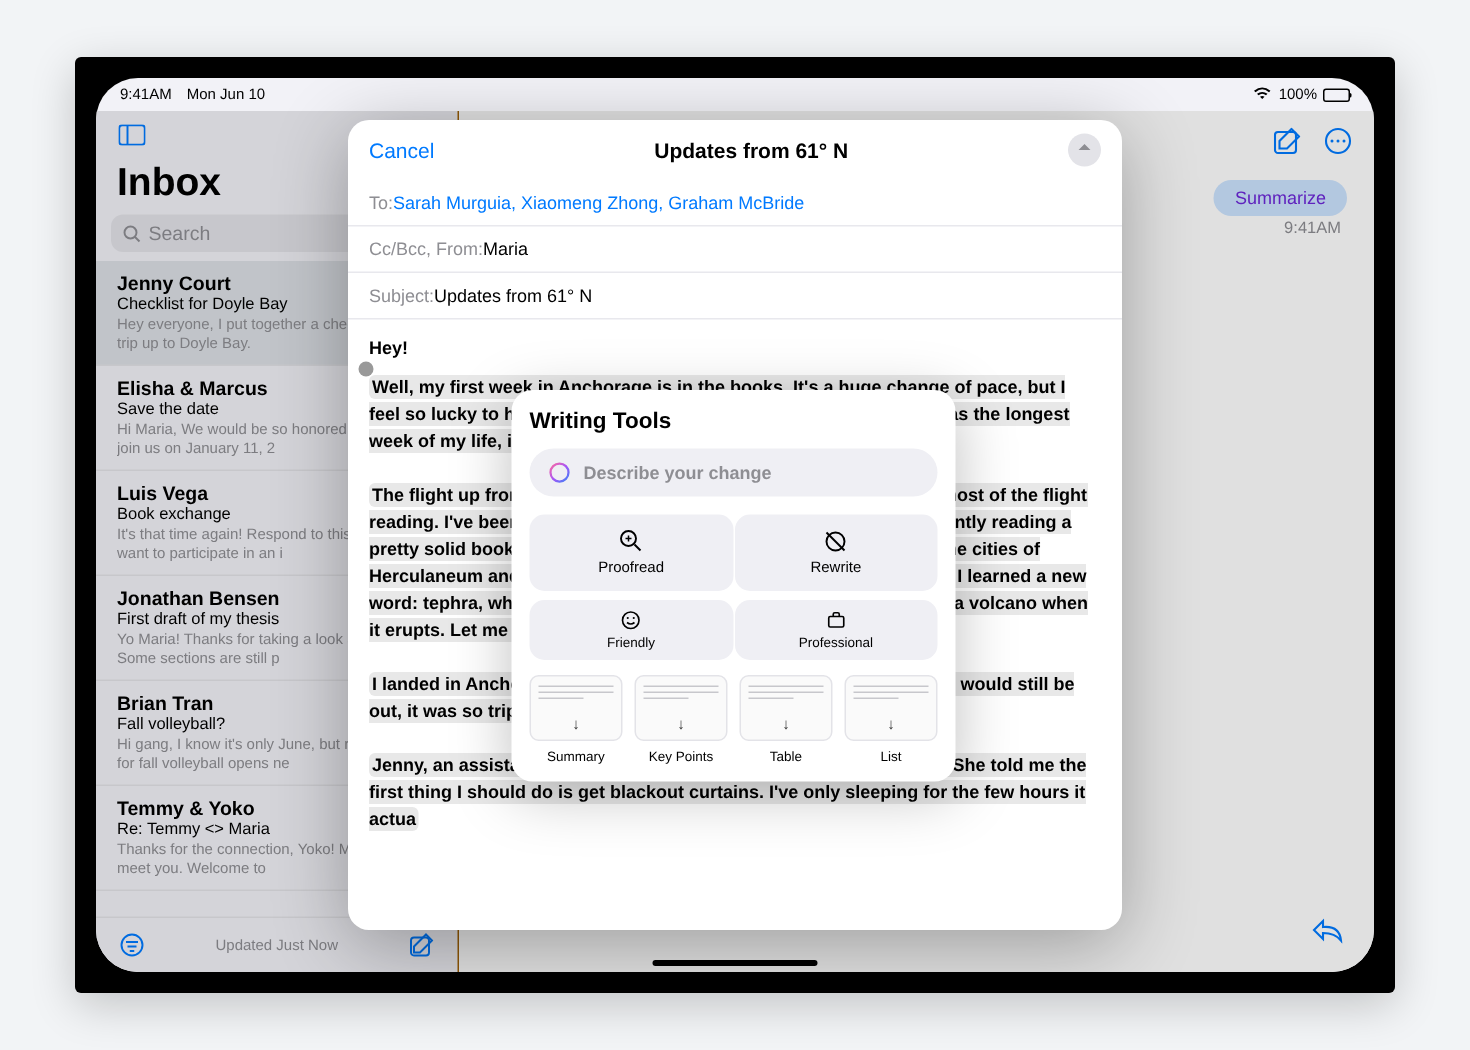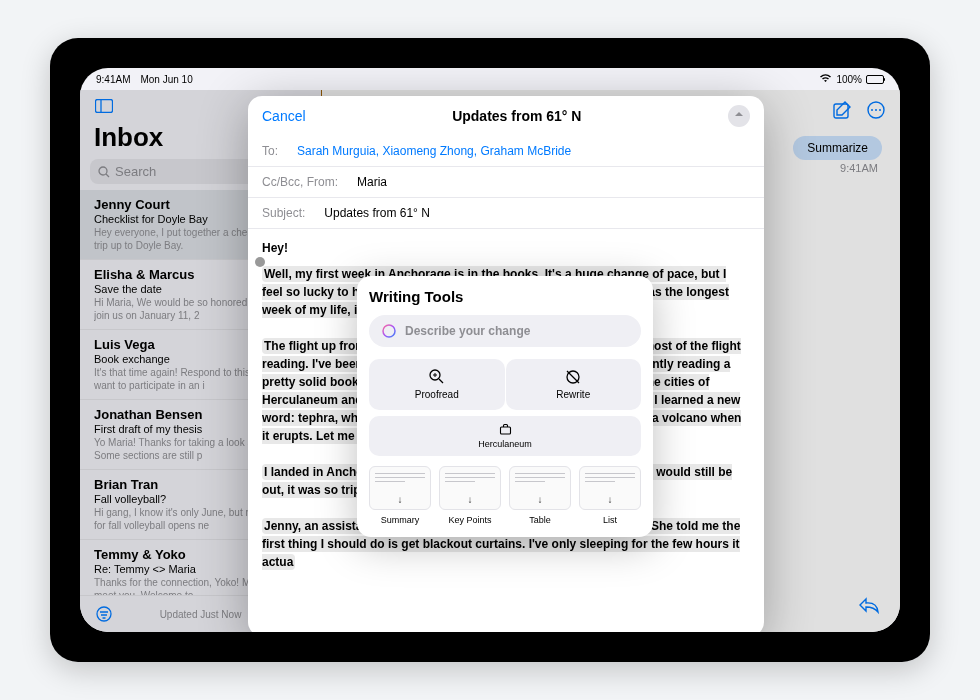--- a/index.html
+++ b/index.html
@@ -4,7 +4,7 @@
 <style>
 * { margin: 0; padding: 0; box-sizing: border-box; font-family: -apple-system, BlinkMacSystemFont, 'Segoe UI', sans-serif; }
 body { background: #f2f4f6; width: 980px; height: 700px; display: flex; align-items: center; justify-content: center; overflow: hidden; }
-.ipad-frame { width: 880px; height: 624px; background: #000; border-radius: 28px; padding: 30px; box-shadow: 0 8px 30px rgba(0,0,0,0.2); position: relative; }
+.ipad-frame { width: 880px; height: 624px; background: #000; border-radius: 4px; padding: 14px; box-shadow: 0 8px 30px rgba(0,0,0,0.2); position: relative; }
 .screen { width: 100%; height: 100%; background: #f2f2f7; border-radius: 28px; overflow: hidden; position: relative; }
 
 .status-bar { height: 22px; display: flex; justify-content: space-between; align-items: center; padding: 0 16px; font-size: 10px; font-weight: 500; color: #000; }

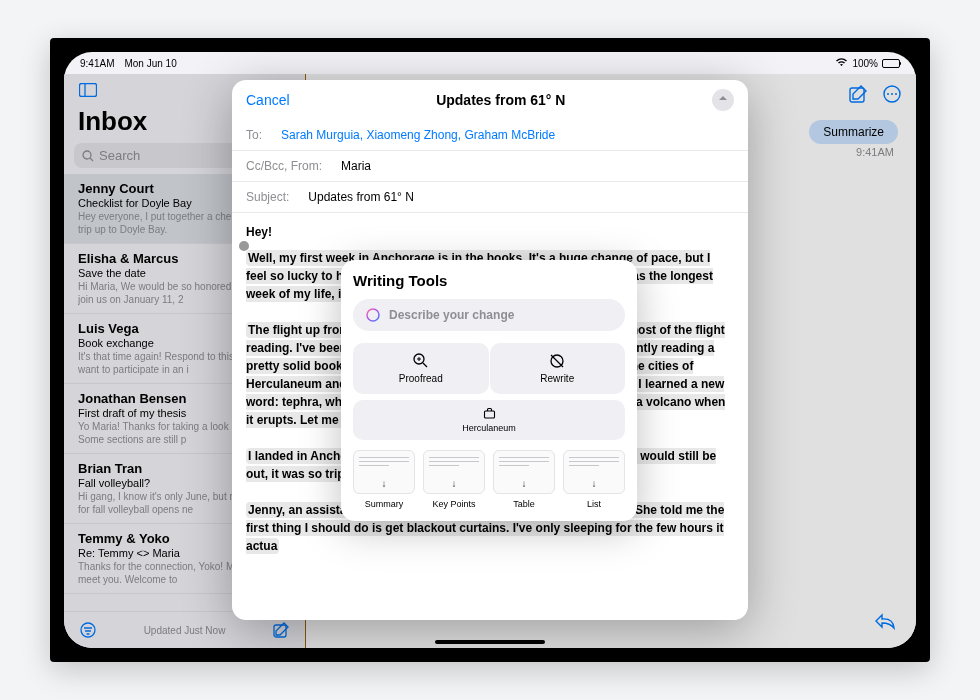--- a/index.html
+++ b/index.html
@@ -45,7 +45,7 @@
 .compose-title { font-size: 14px; font-weight: 600; }
 .compose-add { width: 22px; height: 22px; background: #e3e3e8; border-radius: 50%; display: flex; align-items: center; justify-content: center; color: #8e8e93; font-size: 16px; cursor: pointer; }
 
-.compose-field { padding: 8px 14px; border-bottom: 1px solid #e8e8ed; font-size: 12px; display: flex; gap: 19px; }
+.compose-field { padding: 8px 14px; border-bottom: 1px solid #e8e8ed; font-size: 12px; display: flex; gap: 0; }
 .field-label { color: #8e8e93; }
 .field-value { color: #000; }
 .field-recipients { color: #007aff; }

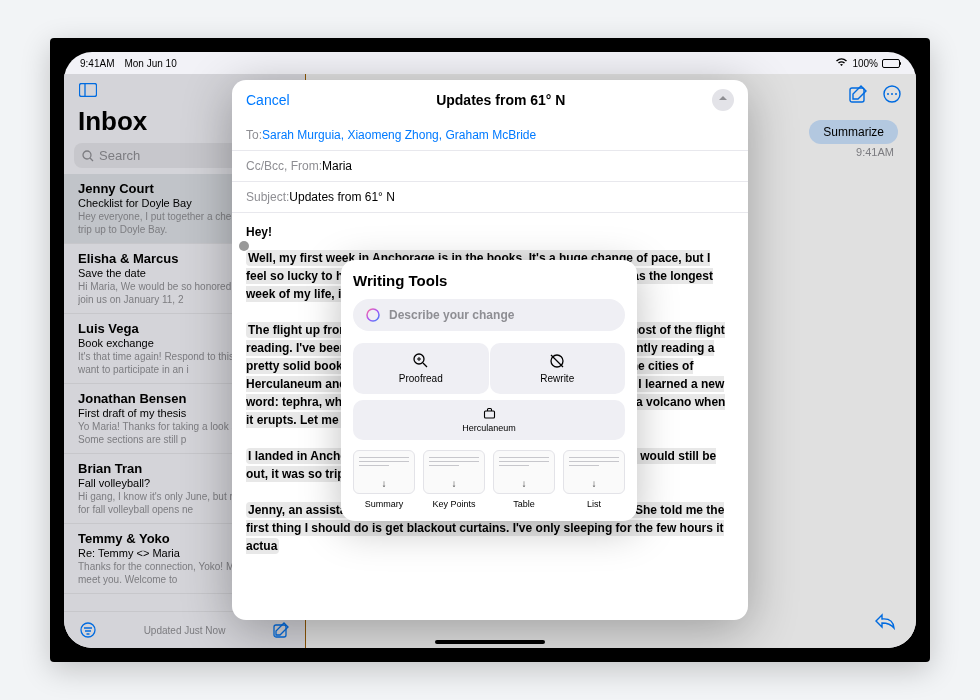--- a/index.html
+++ b/index.html
@@ -33,7 +33,7 @@
 .main-pane { flex: 1; background: #fff; display: flex; flex-direction: column; position: relative; }
 .main-toolbar { height: 40px; display: flex; justify-content: flex-end; align-items: center; padding: 0 14px; gap: 14px; }
 .toolbar-icon { width: 20px; height: 20px; color: #007aff; display: flex; align-items: center; justify-content: center; }
-.summarize-btn { background: #cce4ff; color: #000000; padding: 5px 14px; border-radius: 14px; font-size: 12px; font-weight: 500; cursor: pointer; }
+.summarize-btn { background: #cce4ff; color: #6d28d9; padding: 5px 14px; border-radius: 14px; font-size: 12px; font-weight: 500; cursor: pointer; }
 .main-timestamp { position: absolute; top: 72px; right: 22px; font-size: 11px; color: #8e8e93; }
 .reply-icon { position: absolute; bottom: 14px; right: 20px; color: #007aff; }
 

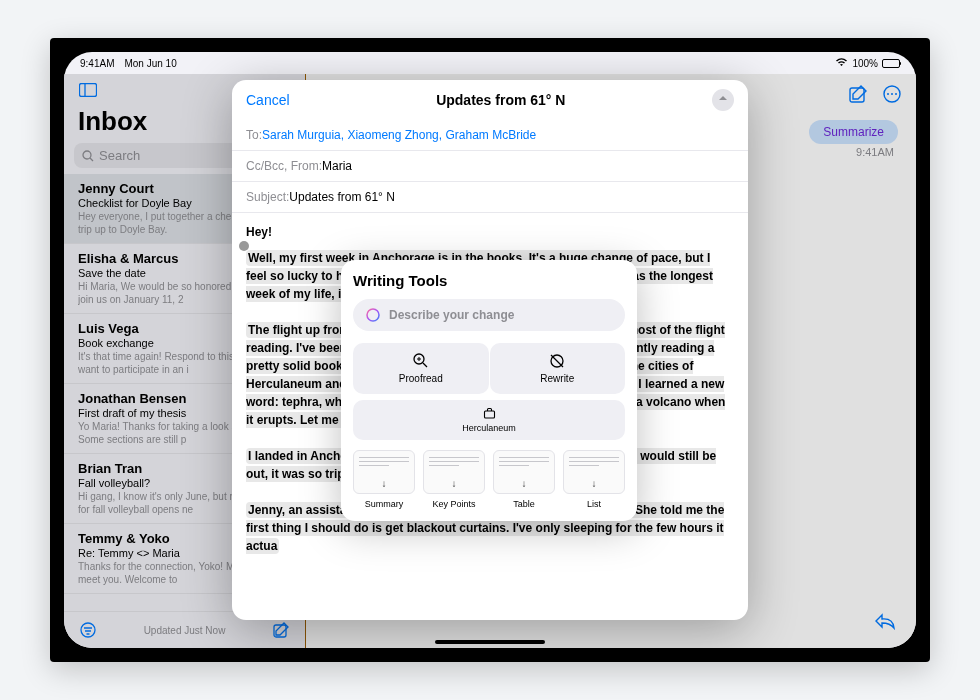--- a/index.html
+++ b/index.html
@@ -269,6 +269,15 @@
       <div class="wt-row">
         <div class="wt-btn-small">
           <svg width="13" height="13" viewBox="0 0 13 13">
+              <circle cx="6.5" cy="6.5" r="5.5" fill="none" stroke="#000" stroke-width="1.1"></circle>
+              <circle cx="4.5" cy="5" r="0.7" fill="#000"></circle>
+              <circle cx="8.5" cy="5" r="0.7" fill="#000"></circle>
+              <path d="M4 8 Q6.5 10 9 8" fill="none" stroke="#000" stroke-width="1.1"></path>
+            </svg>
+          <span>Friendly</span>
+        </div>
+        <div class="wt-btn-small">
+          <svg width="13" height="13" viewBox="0 0 13 13">
               <rect x="1.5" y="4" width="10" height="7" rx="1" fill="none" stroke="#000" stroke-width="1.1"></rect>
               <path d="M4.5 4 L4.5 2.5 Q4.5 1.5 5.5 1.5 L7.5 1.5 Q8.5 1.5 8.5 2.5 L8.5 4" fill="none" stroke="#000" stroke-width="1.1"></path>
             </svg>

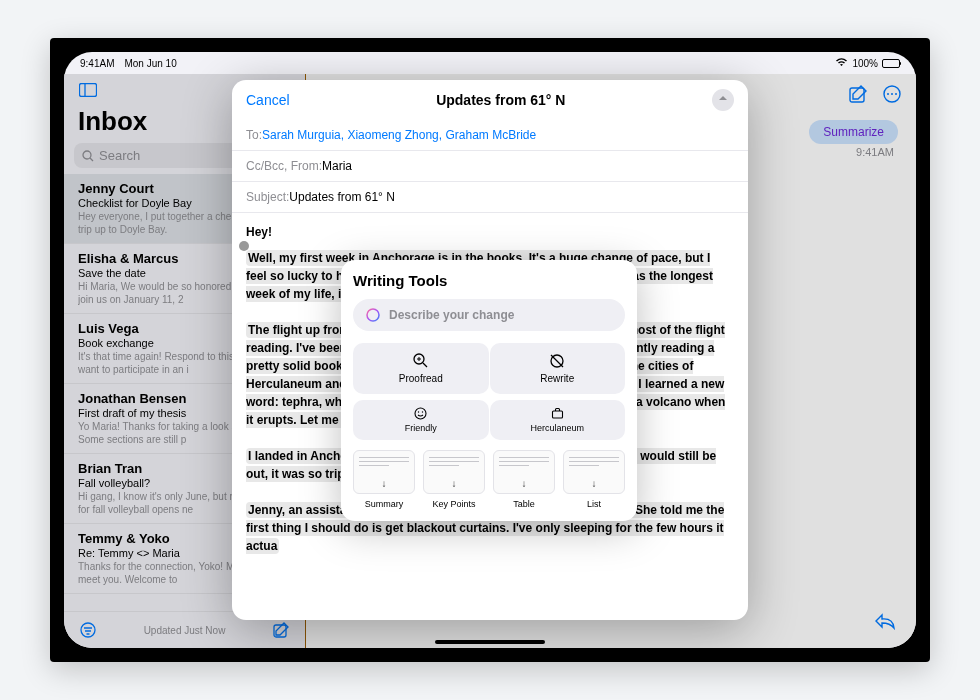--- a/index.html
+++ b/index.html
@@ -281,7 +281,7 @@
               <rect x="1.5" y="4" width="10" height="7" rx="1" fill="none" stroke="#000" stroke-width="1.1"></rect>
               <path d="M4.5 4 L4.5 2.5 Q4.5 1.5 5.5 1.5 L7.5 1.5 Q8.5 1.5 8.5 2.5 L8.5 4" fill="none" stroke="#000" stroke-width="1.1"></path>
             </svg>
-          <span>Herculaneum</span>
+          <span>Professional</span>
         </div>
       </div>
       <div class="wt-format-row">

